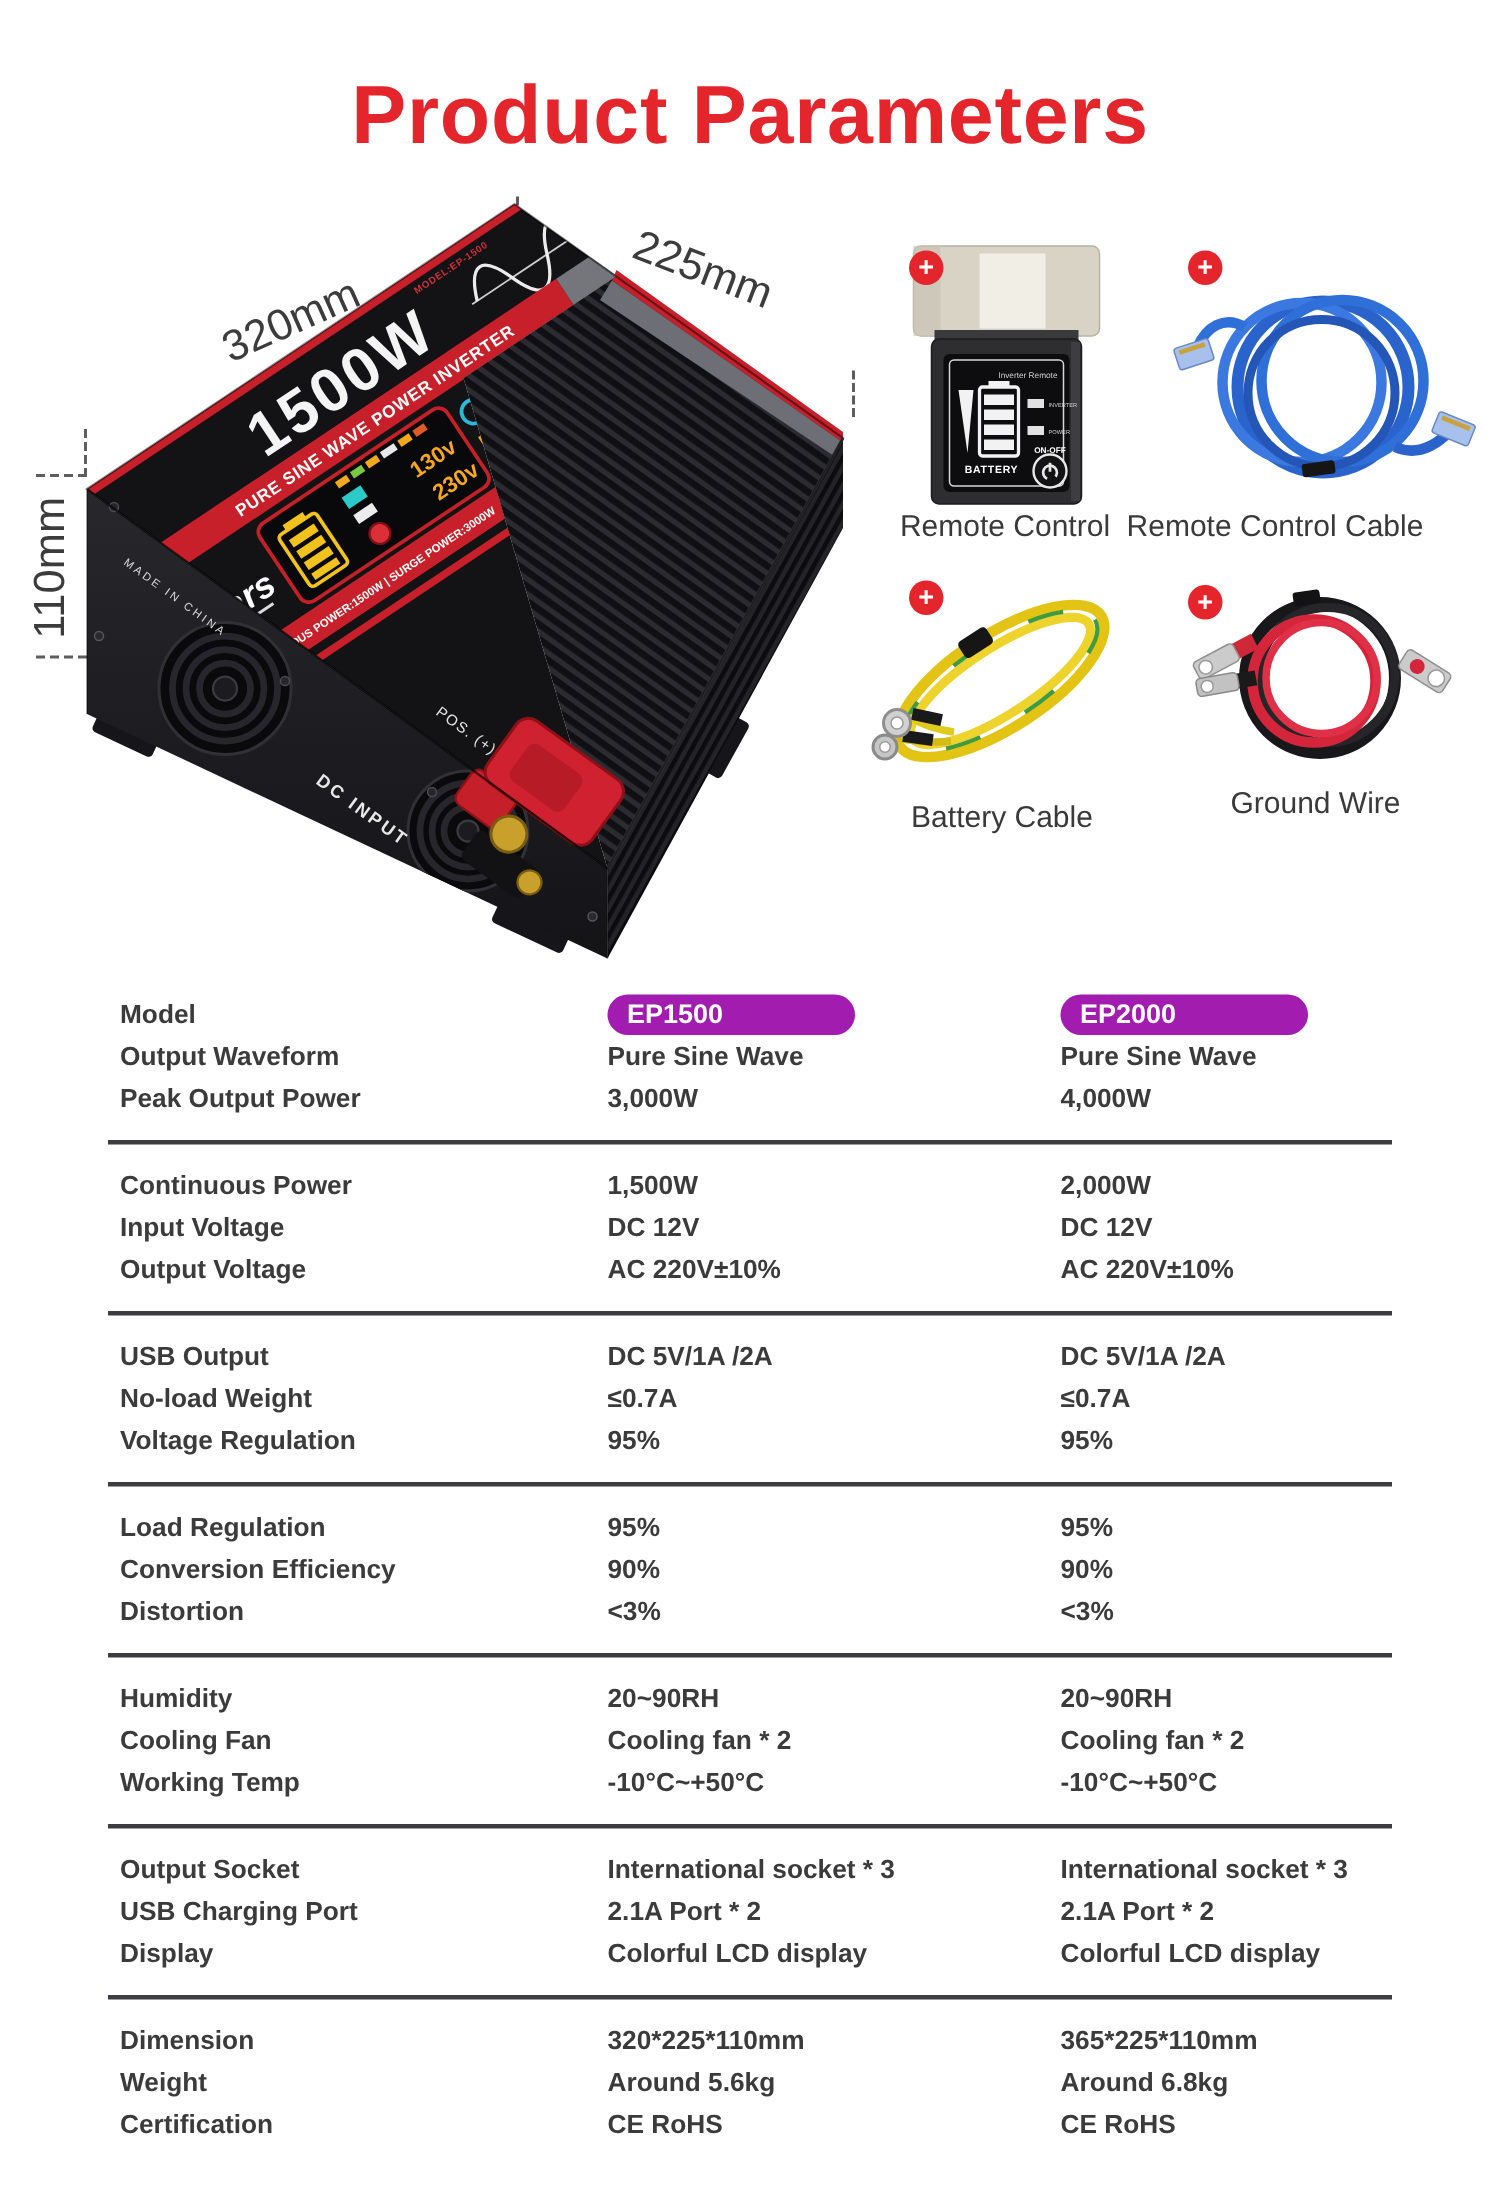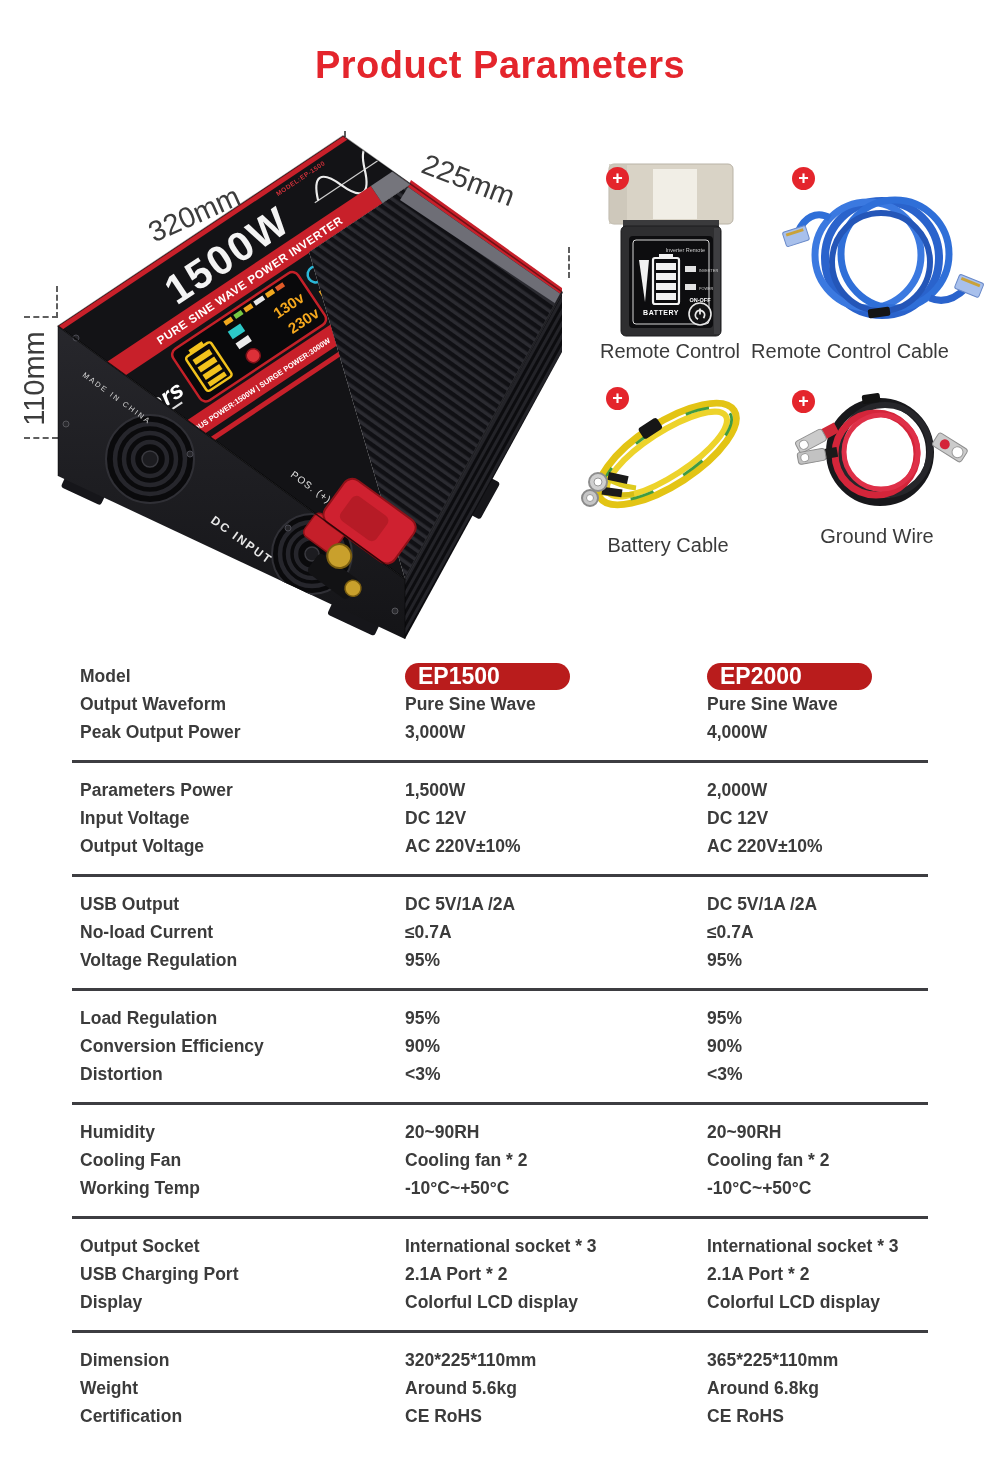--- a/index.html
+++ b/index.html
@@ -7,7 +7,7 @@
         font-family:"Liberation Sans",sans-serif;color:#3b3b3b;}
   
   #title{position:absolute;left:0;top:44px;width:1000px;text-align:center;
-         font-size:38px;font-weight:bold;color:#e4252c;letter-spacing:0.5px;}
+         font-size:55px;font-weight:bold;color:#e4252c;letter-spacing:0.5px;}
   
   .dashv{position:absolute;border-left:2px dashed #5e5e5e;width:0;}
   .dashh{position:absolute;border-top:2px dashed #5e5e5e;height:0;}

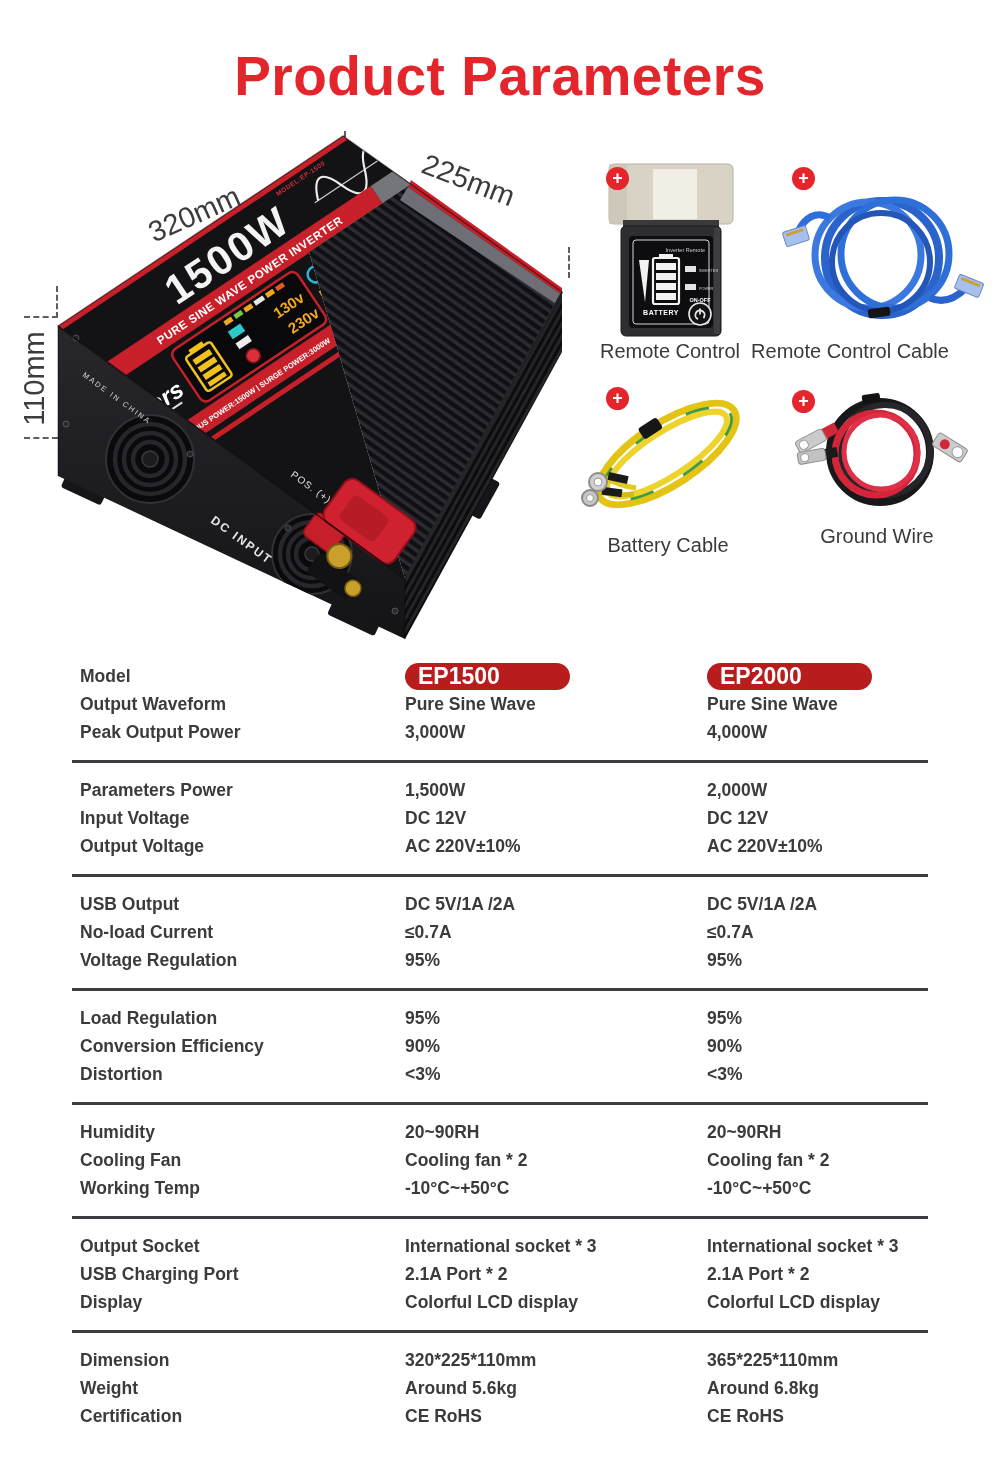--- a/index.html
+++ b/index.html
@@ -33,8 +33,8 @@
   .c0{width:333px;padding-left:8px;box-sizing:border-box;}
   .c1{width:302px;}
   .c2{flex:1;}
-  .badge{display:inline-block;background:#b91c1c;color:#fff;border-radius:14px;height:27px;
-         line-height:27px;min-width:165px;padding:0 0 0 13px;box-sizing:border-box;font-size:23px;}
+  .badge{display:inline-block;background:#a21caf;color:#fff;border-radius:14px;height:27px;
+         line-height:27px;min-width:165px;padding:0 0 0 13px;box-sizing:border-box;font-size:18px;}
 </style>
 </head>
 <body>

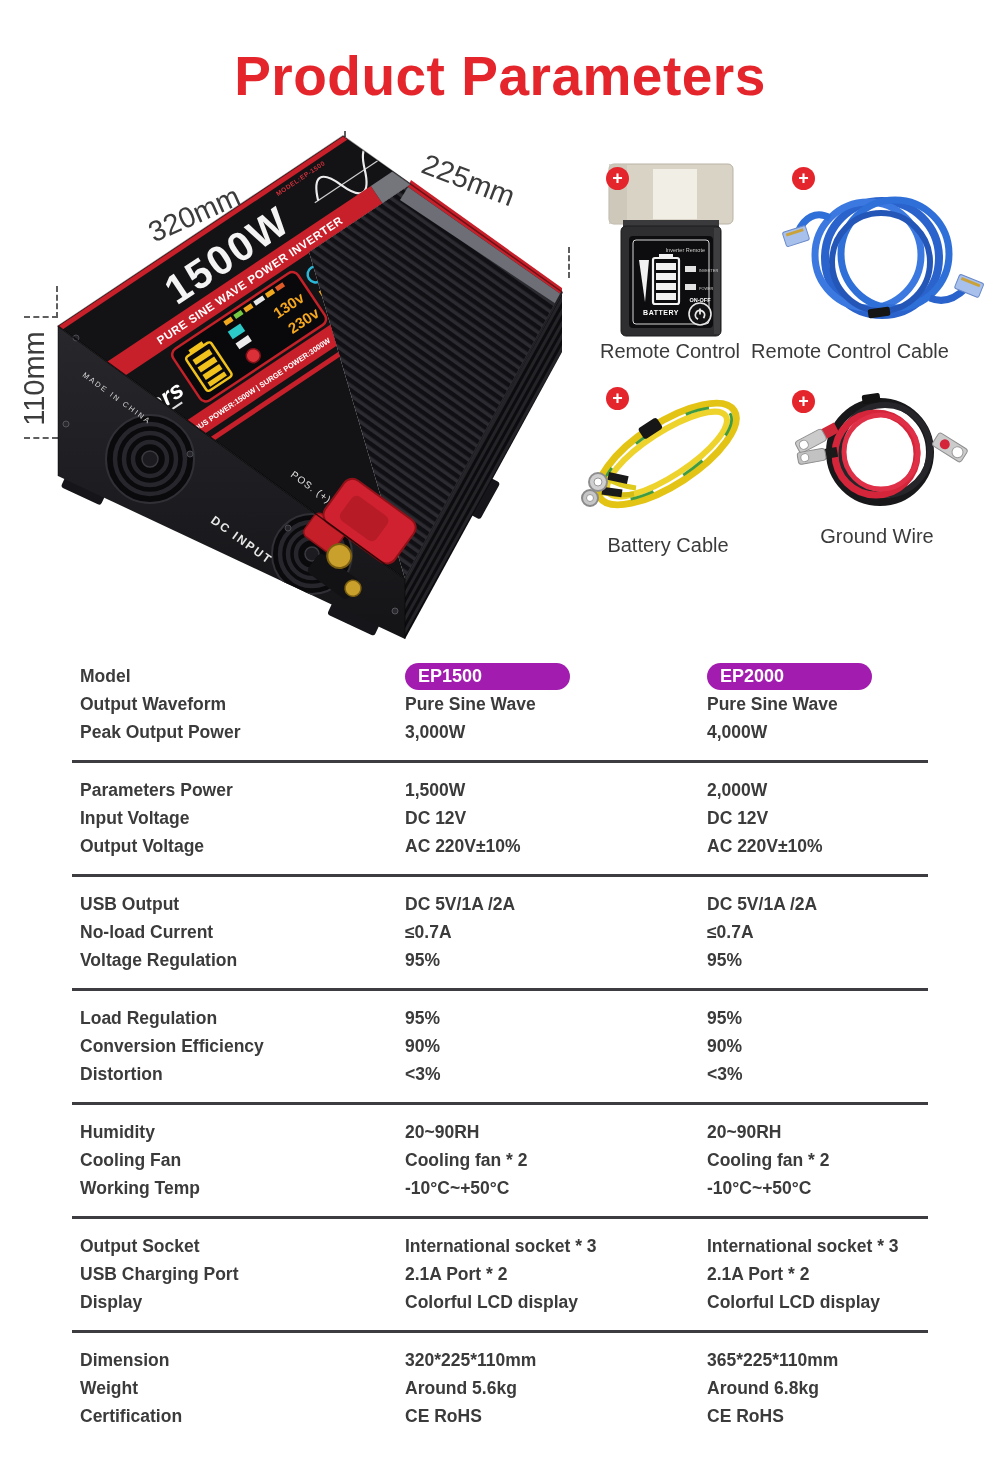--- a/index.html
+++ b/index.html
@@ -298,7 +298,7 @@
 
     <div class="sblock">
       <div class="srow">
-        <div class="c0">Parameters Power</div>
+        <div class="c0">Continuous Power</div>
         <div class="c1">1,500W</div>
         <div class="c2">2,000W</div>
       </div>

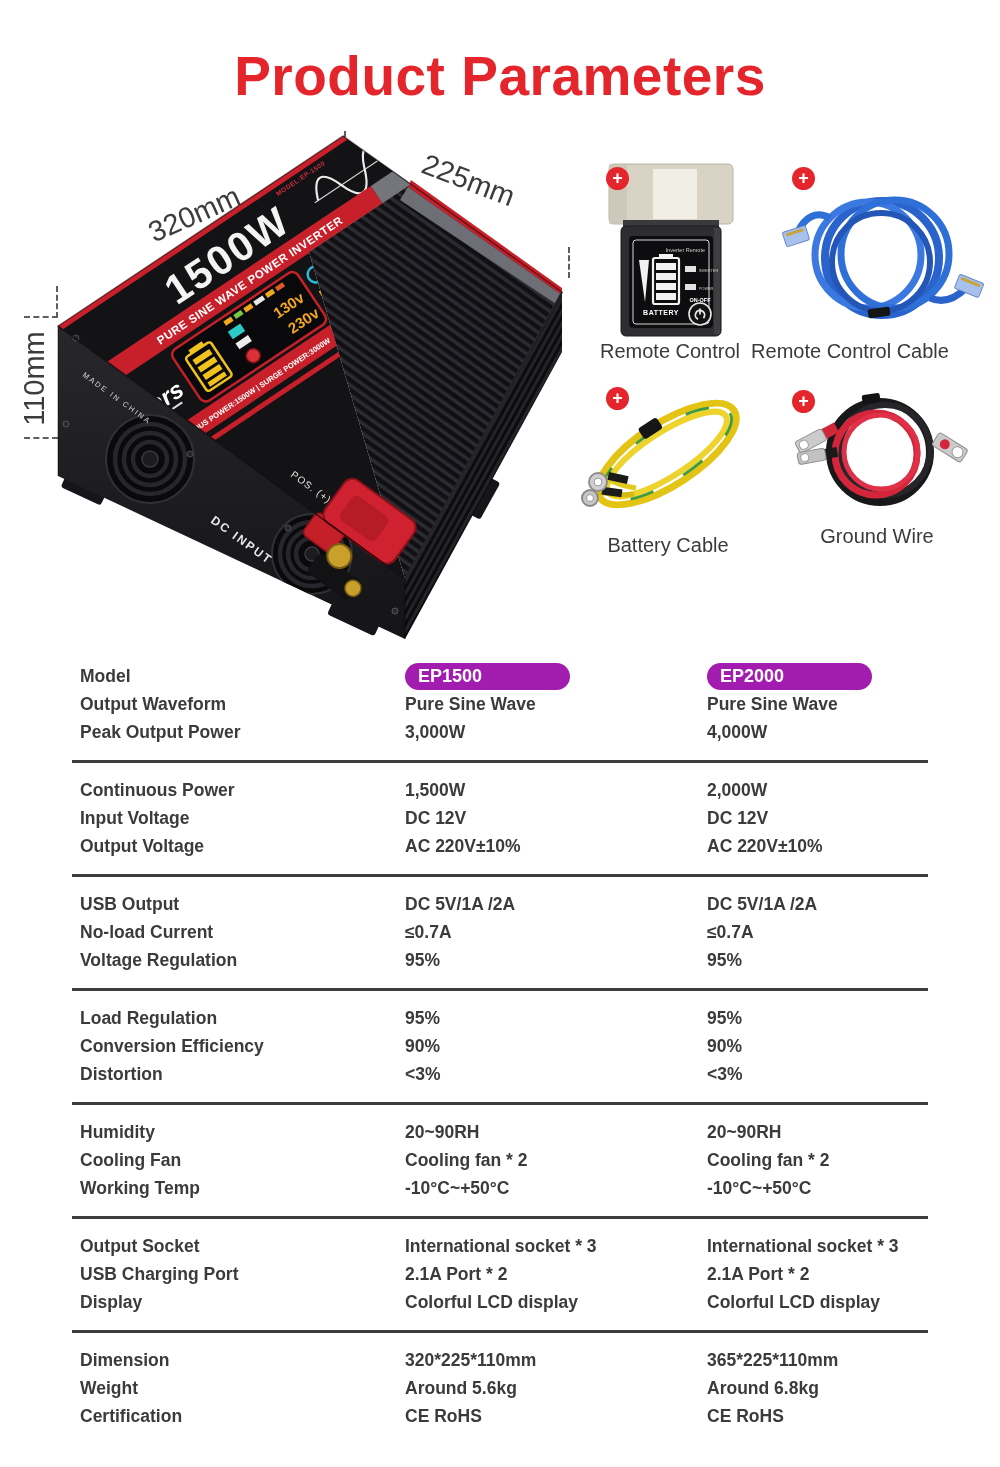--- a/index.html
+++ b/index.html
@@ -321,7 +321,7 @@
         <div class="c2">DC 5V/1A /2A</div>
       </div>
       <div class="srow">
-        <div class="c0">No-load Current</div>
+        <div class="c0">No-load Weight</div>
         <div class="c1">≤0.7A</div>
         <div class="c2">≤0.7A</div>
       </div>

